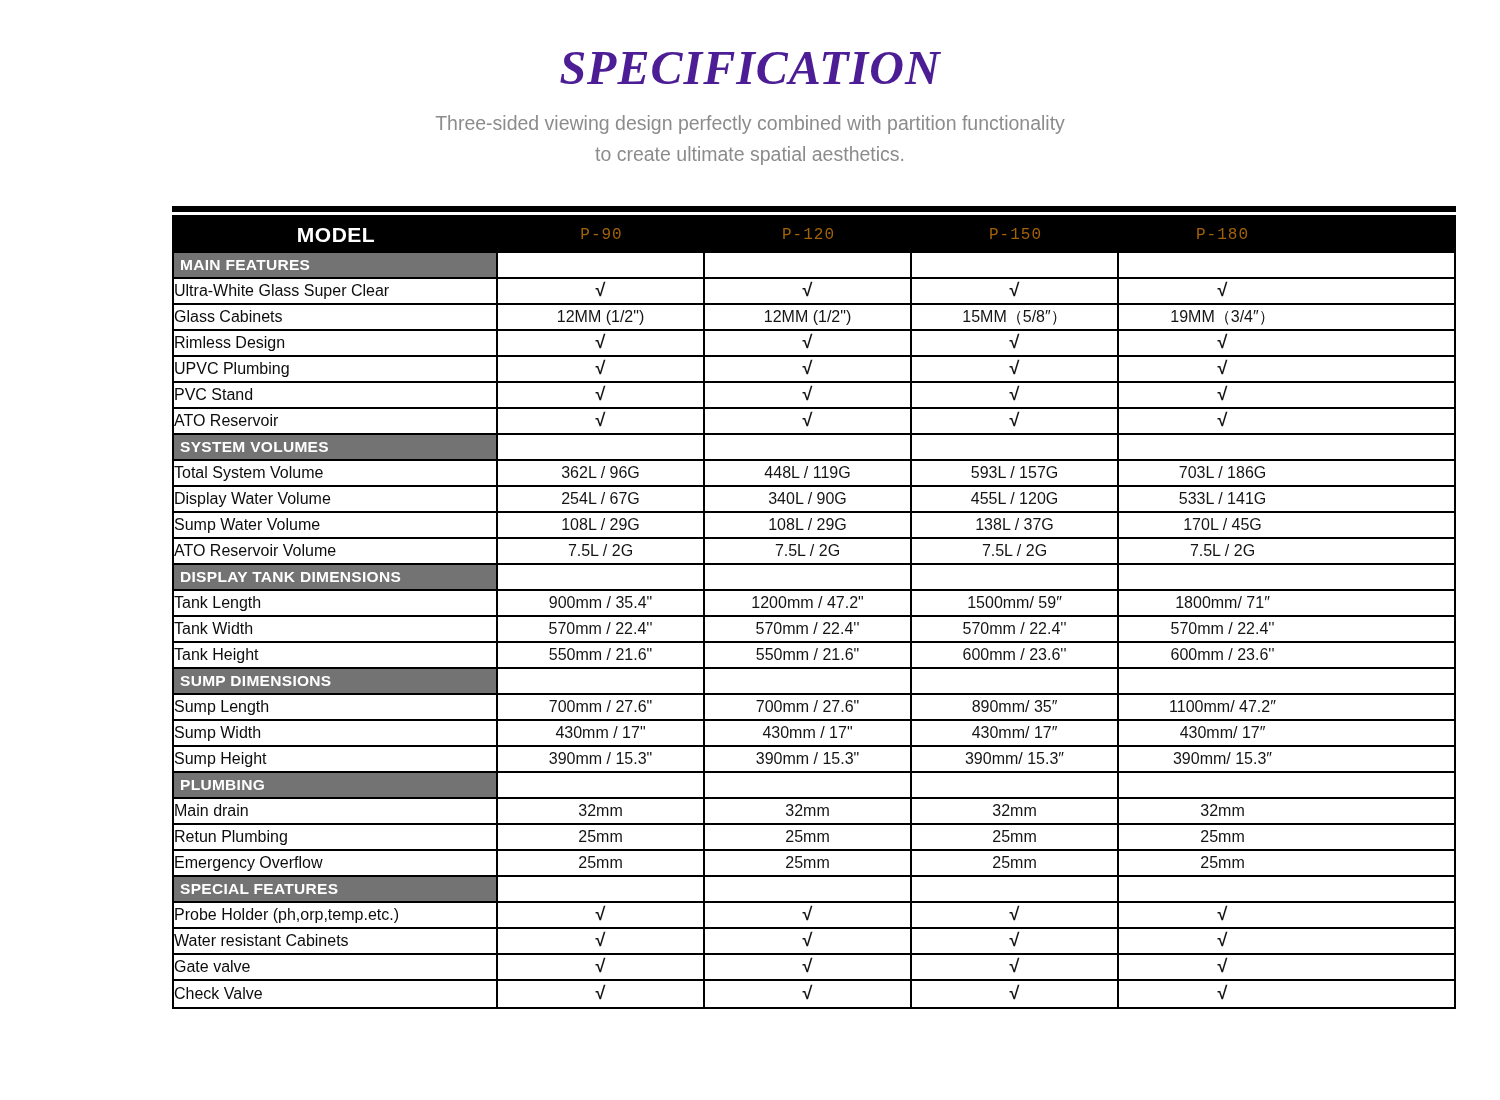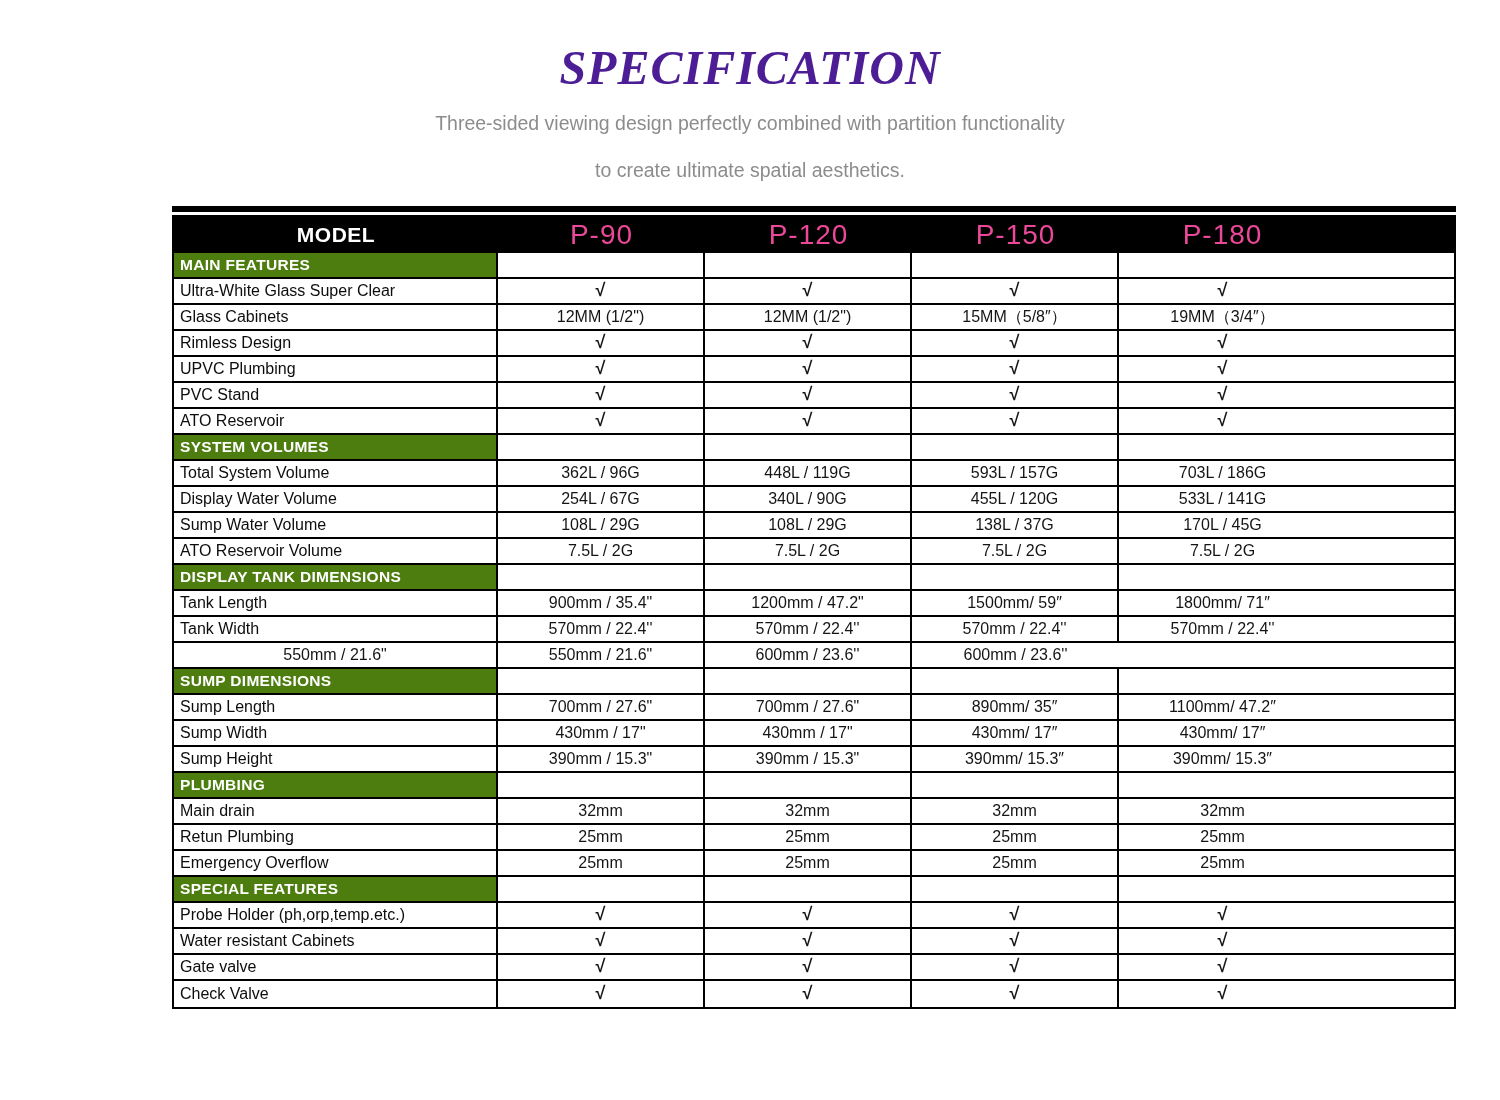--- a/index.html
+++ b/index.html
@@ -22,7 +22,7 @@
     letter-spacing:1px;
     color:#4c1d95;
   }
-  .subtitle { margin:16px; font-size:19.5px; color:#8c8c8c; line-height:31px; }
+  .subtitle { margin:0; font-size:19.5px; color:#8c8c8c; line-height:31px; }
   .subtitle.first { margin-top:13px; }
 
   

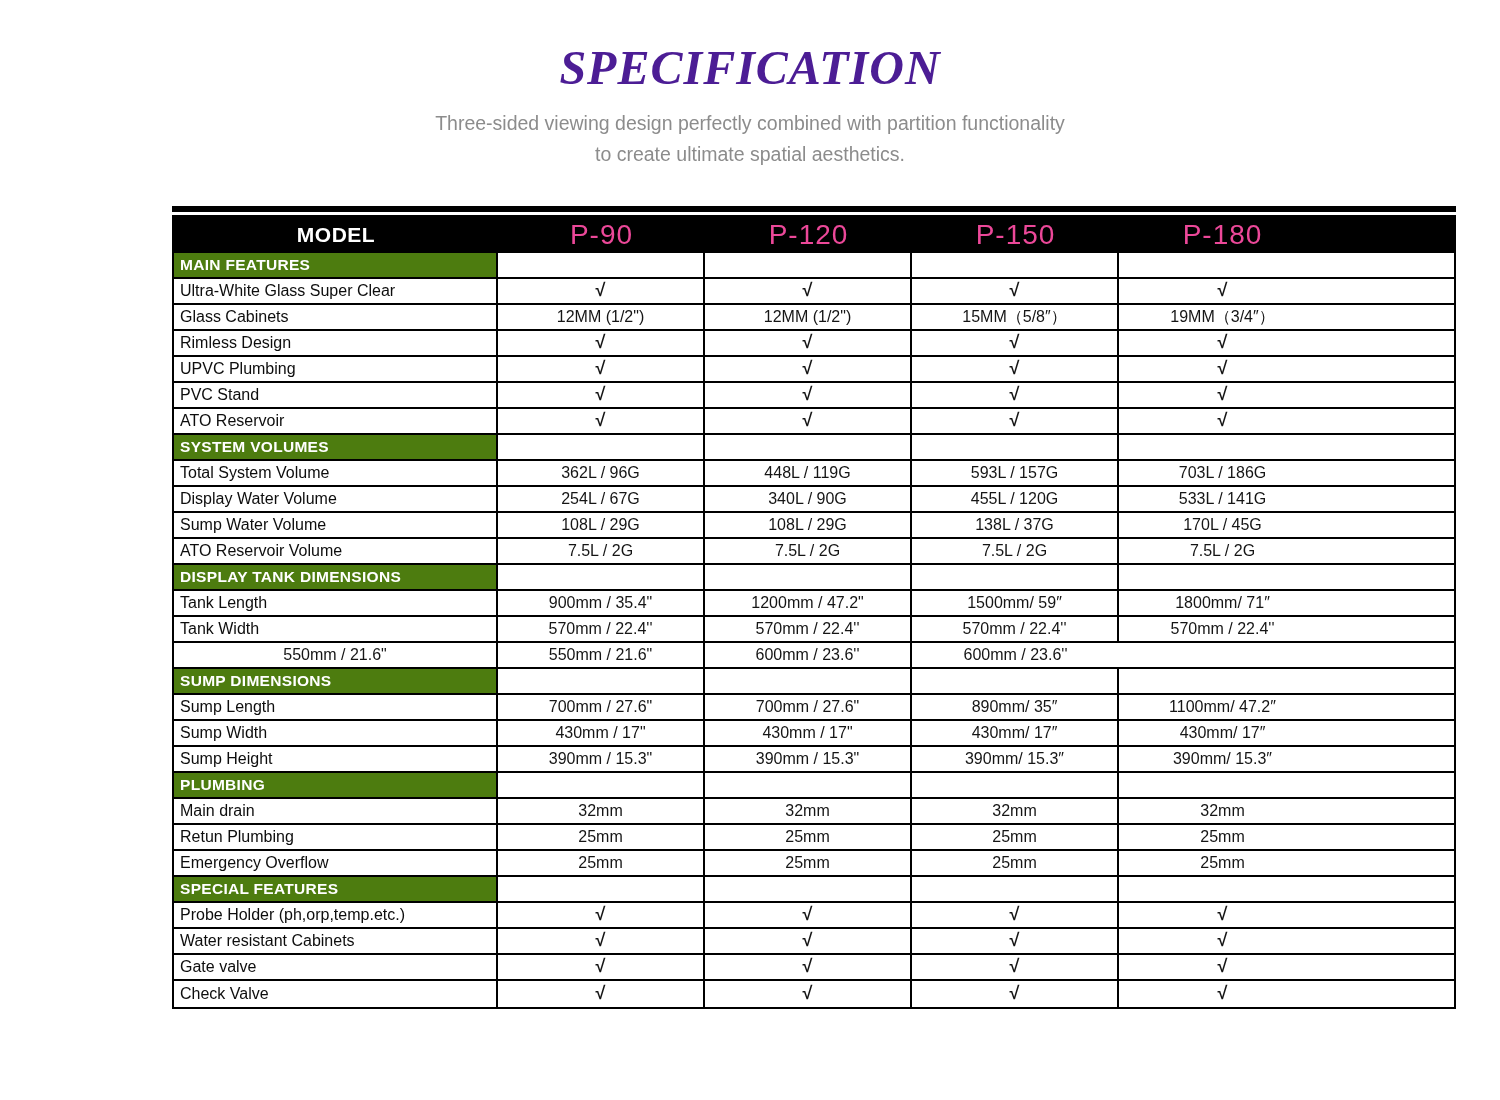--- a/index.html
+++ b/index.html
@@ -82,9 +82,10 @@
   }
   .header-cell {
     justify-content:center;
-    color:#ec4899;
-    font-size:28px;
+    color:#a16207;
+    font-size:16px;
     letter-spacing:1px;
+    font-family:Liberation Mono, monospace;
   }
 
   .section-row .section-label {

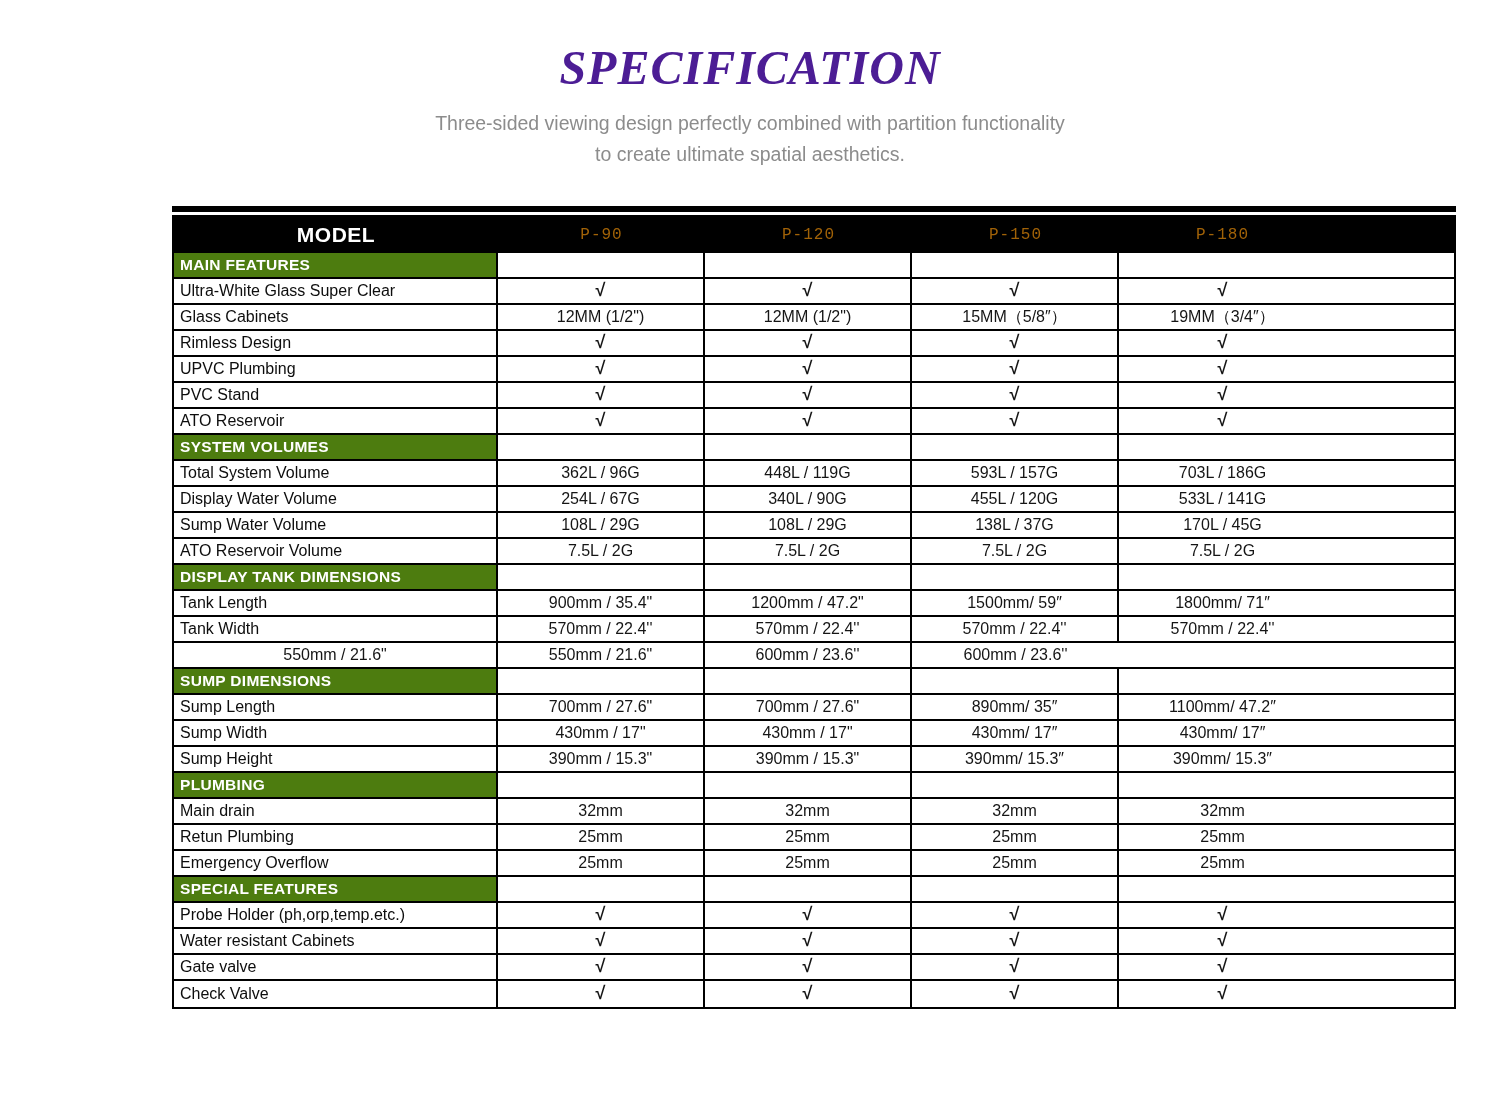--- a/index.html
+++ b/index.html
@@ -89,7 +89,7 @@
   }
 
   .section-row .section-label {
-    background:#4d7c0f;
+    background:#737373;
     color:#fff;
     font-weight:bold;
     font-size:15.5px;

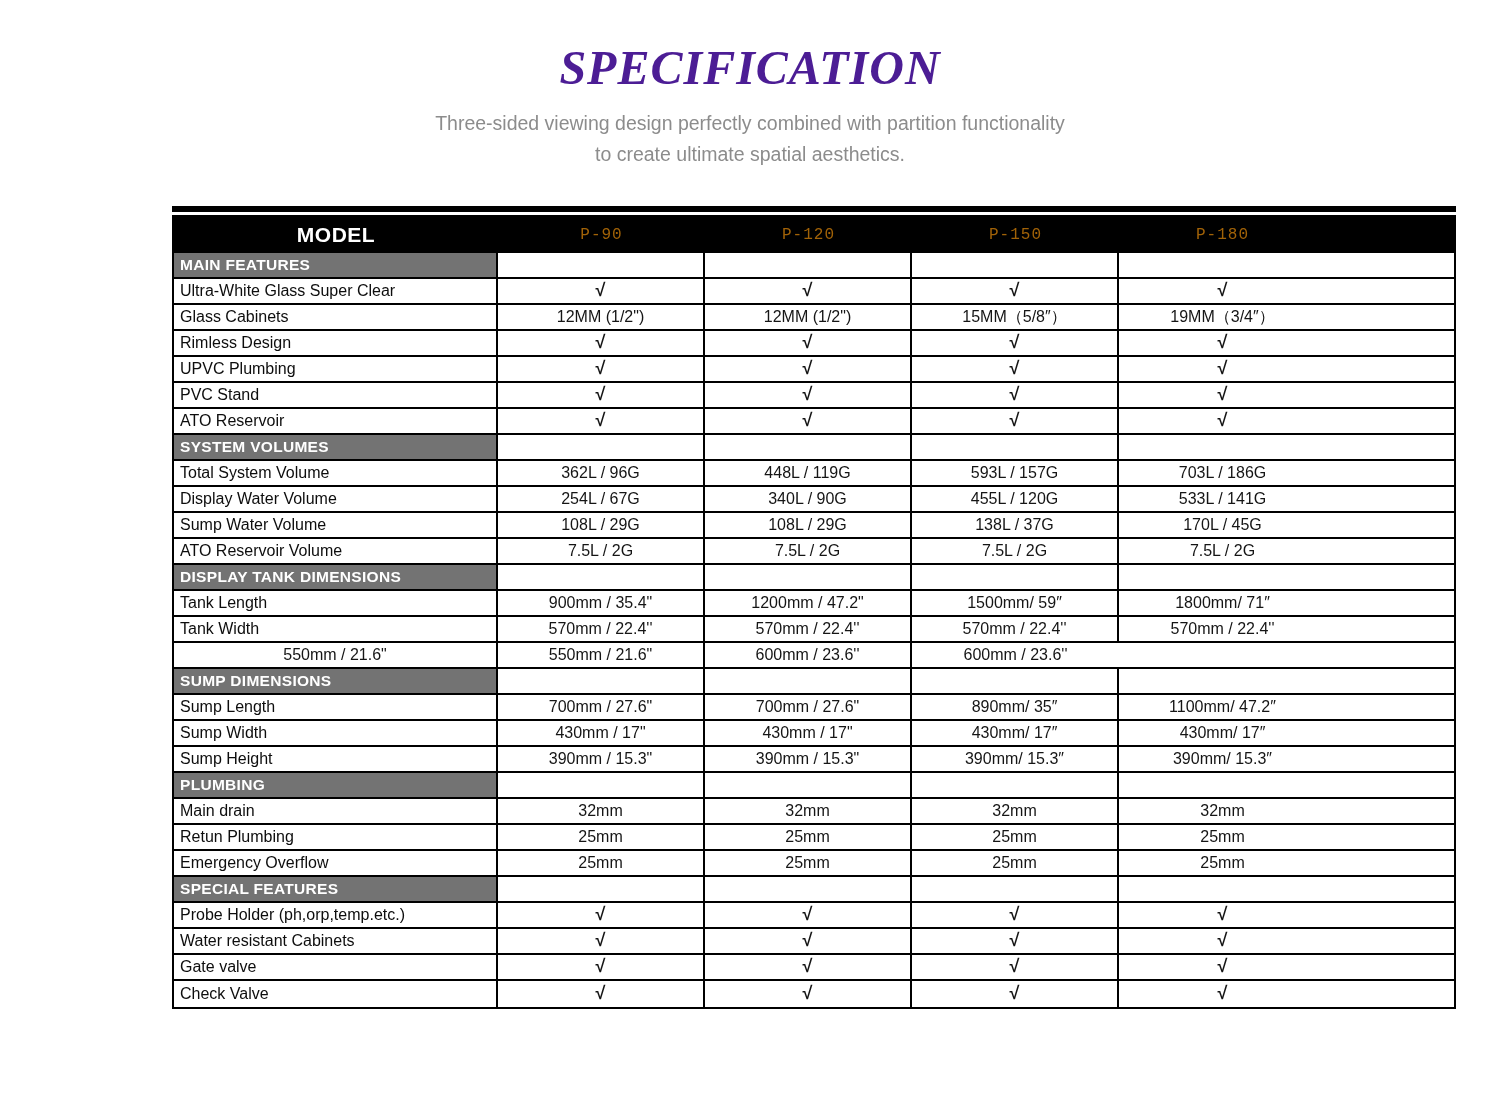--- a/index.html
+++ b/index.html
@@ -61,7 +61,7 @@
 
   .label-cell {
     justify-content:flex-start;
-    padding-left:6px;
+    padding-left:0;
     font-size:16px;
     color:#0d0d0d;
   }

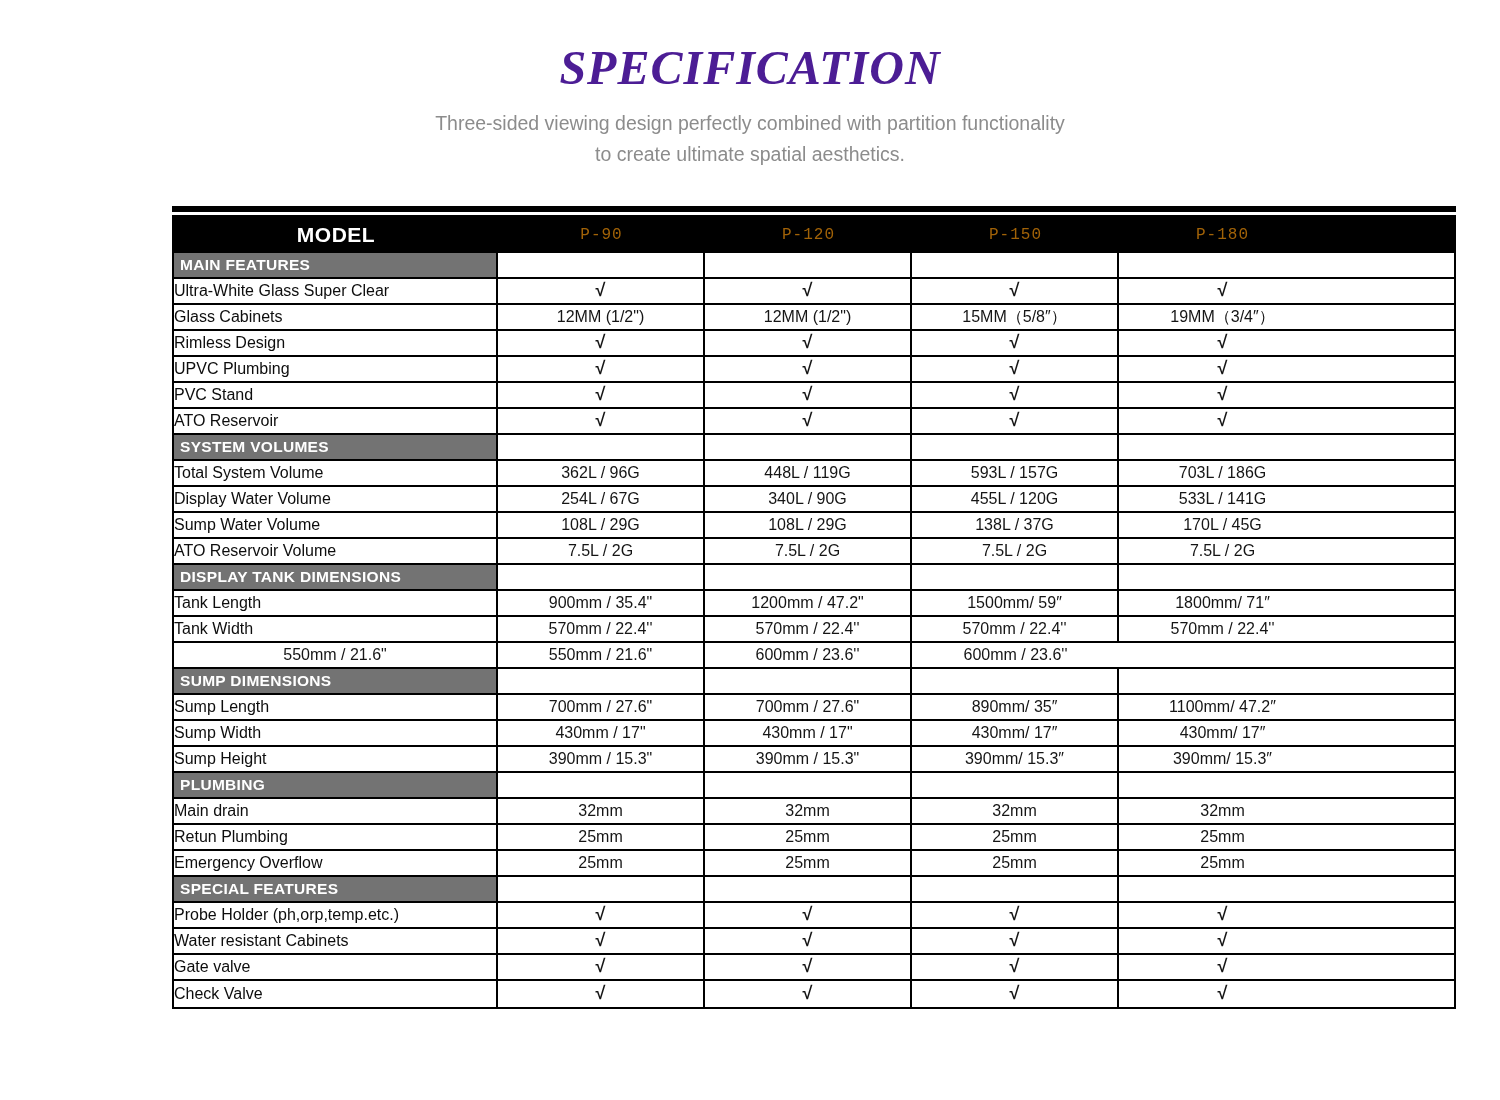--- a/index.html
+++ b/index.html
@@ -226,6 +226,7 @@
           <div class="cell value-cell">570mm / 22.4''</div>
         </div>
         <div class="row data-row">
+          <div class="cell label-cell">Tank Height</div>
           <div class="cell value-cell">550mm / 21.6"</div>
           <div class="cell value-cell">550mm / 21.6"</div>
           <div class="cell value-cell">600mm / 23.6''</div>

